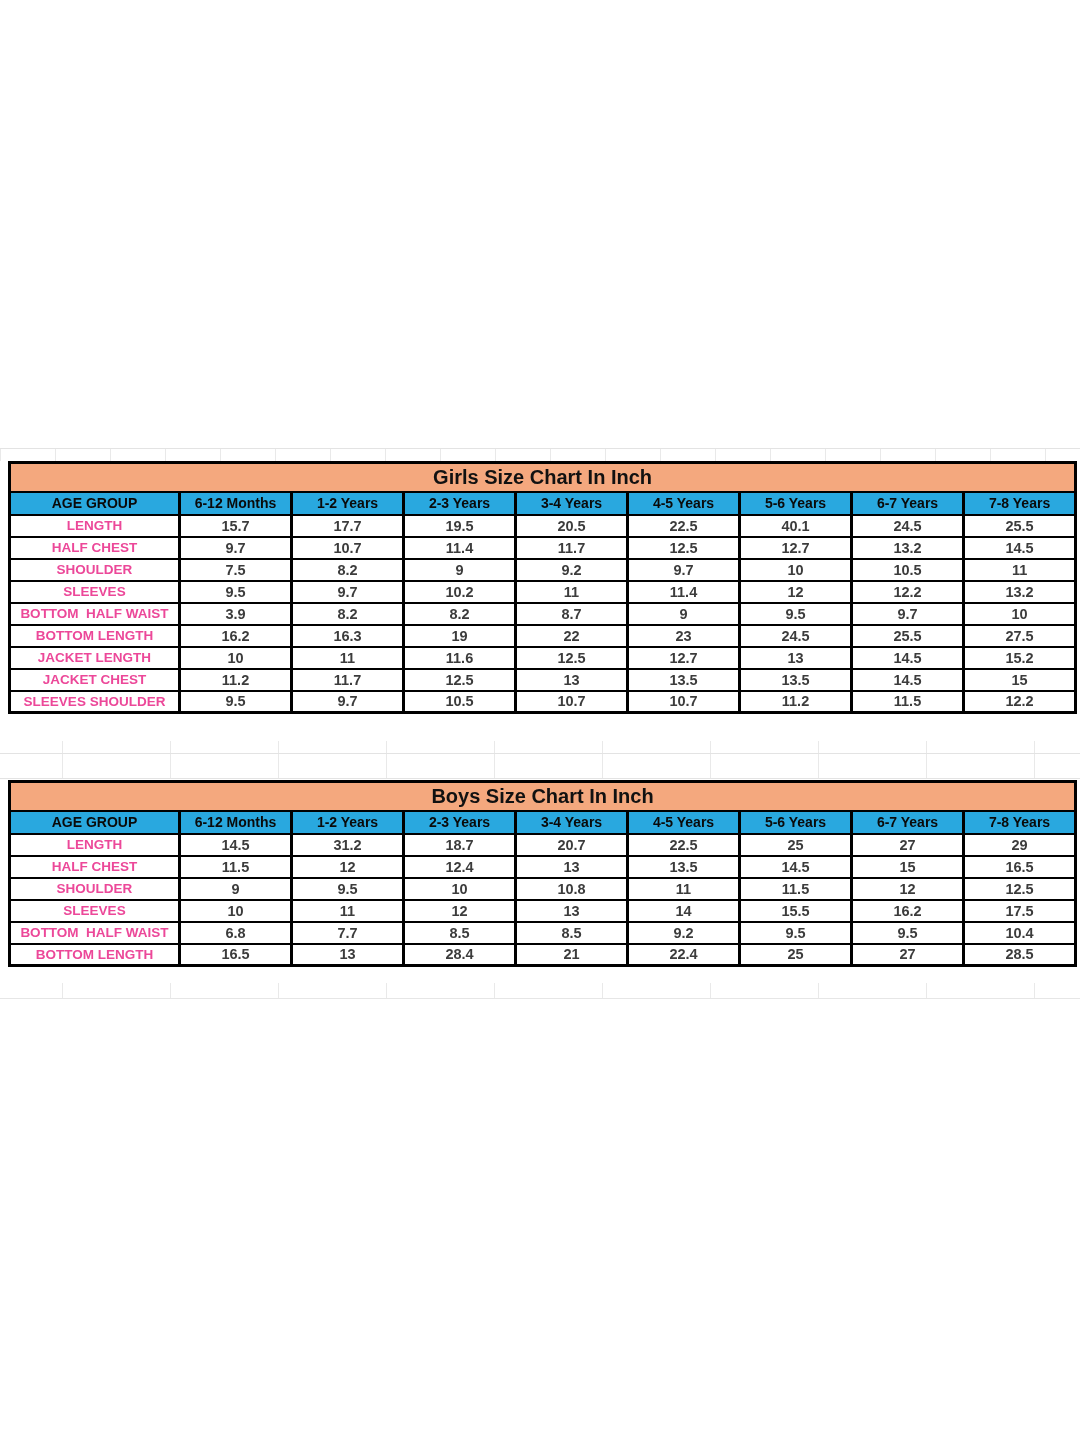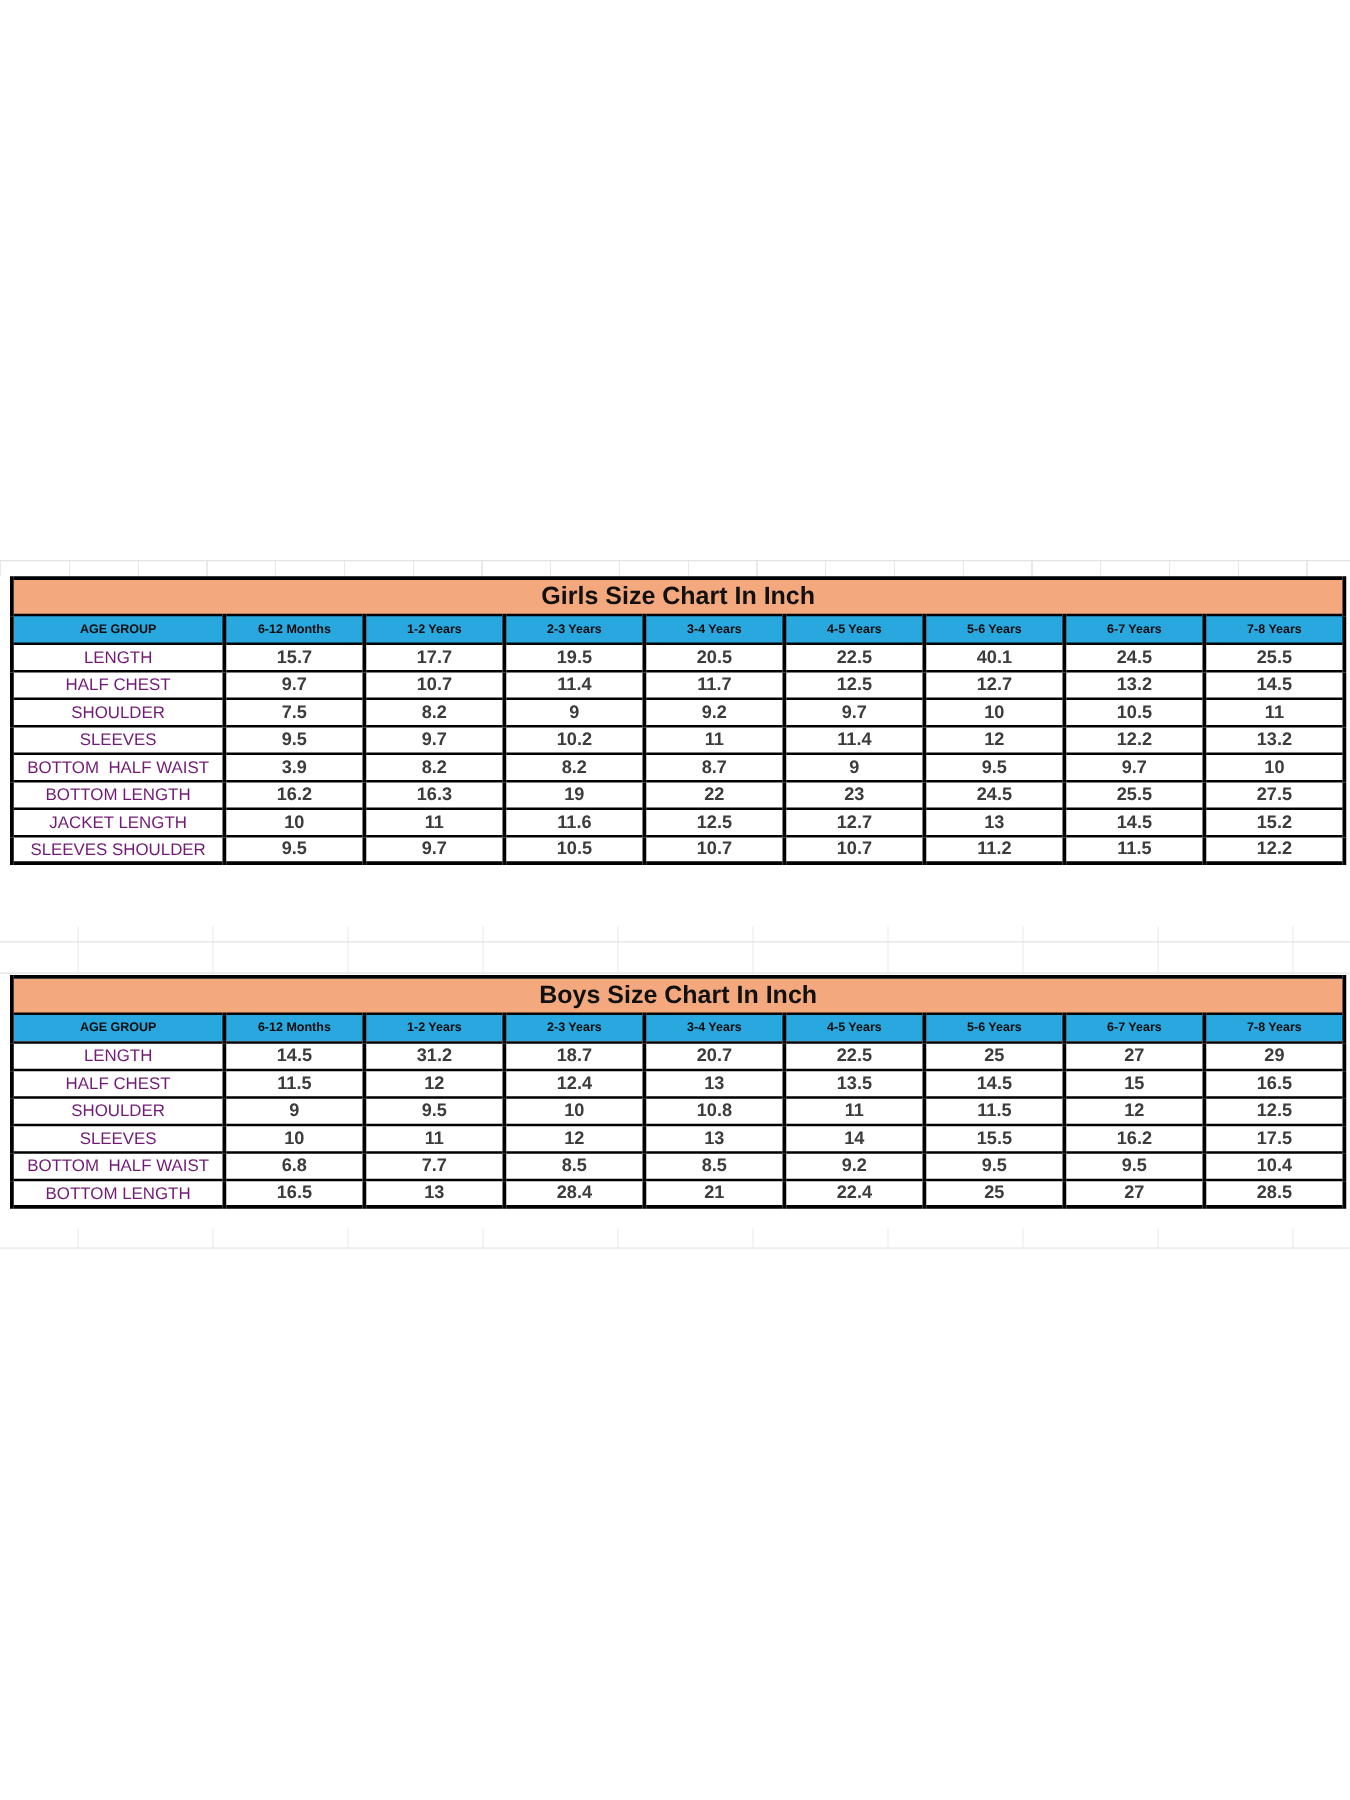--- a/index.html
+++ b/index.html
@@ -71,7 +71,7 @@
   }
   td.header-cell {
     height: 23px;
-    font-size: 10px;
+    font-size: 14px;
     font-weight: bold;
     color: #0a0a0a;
   }

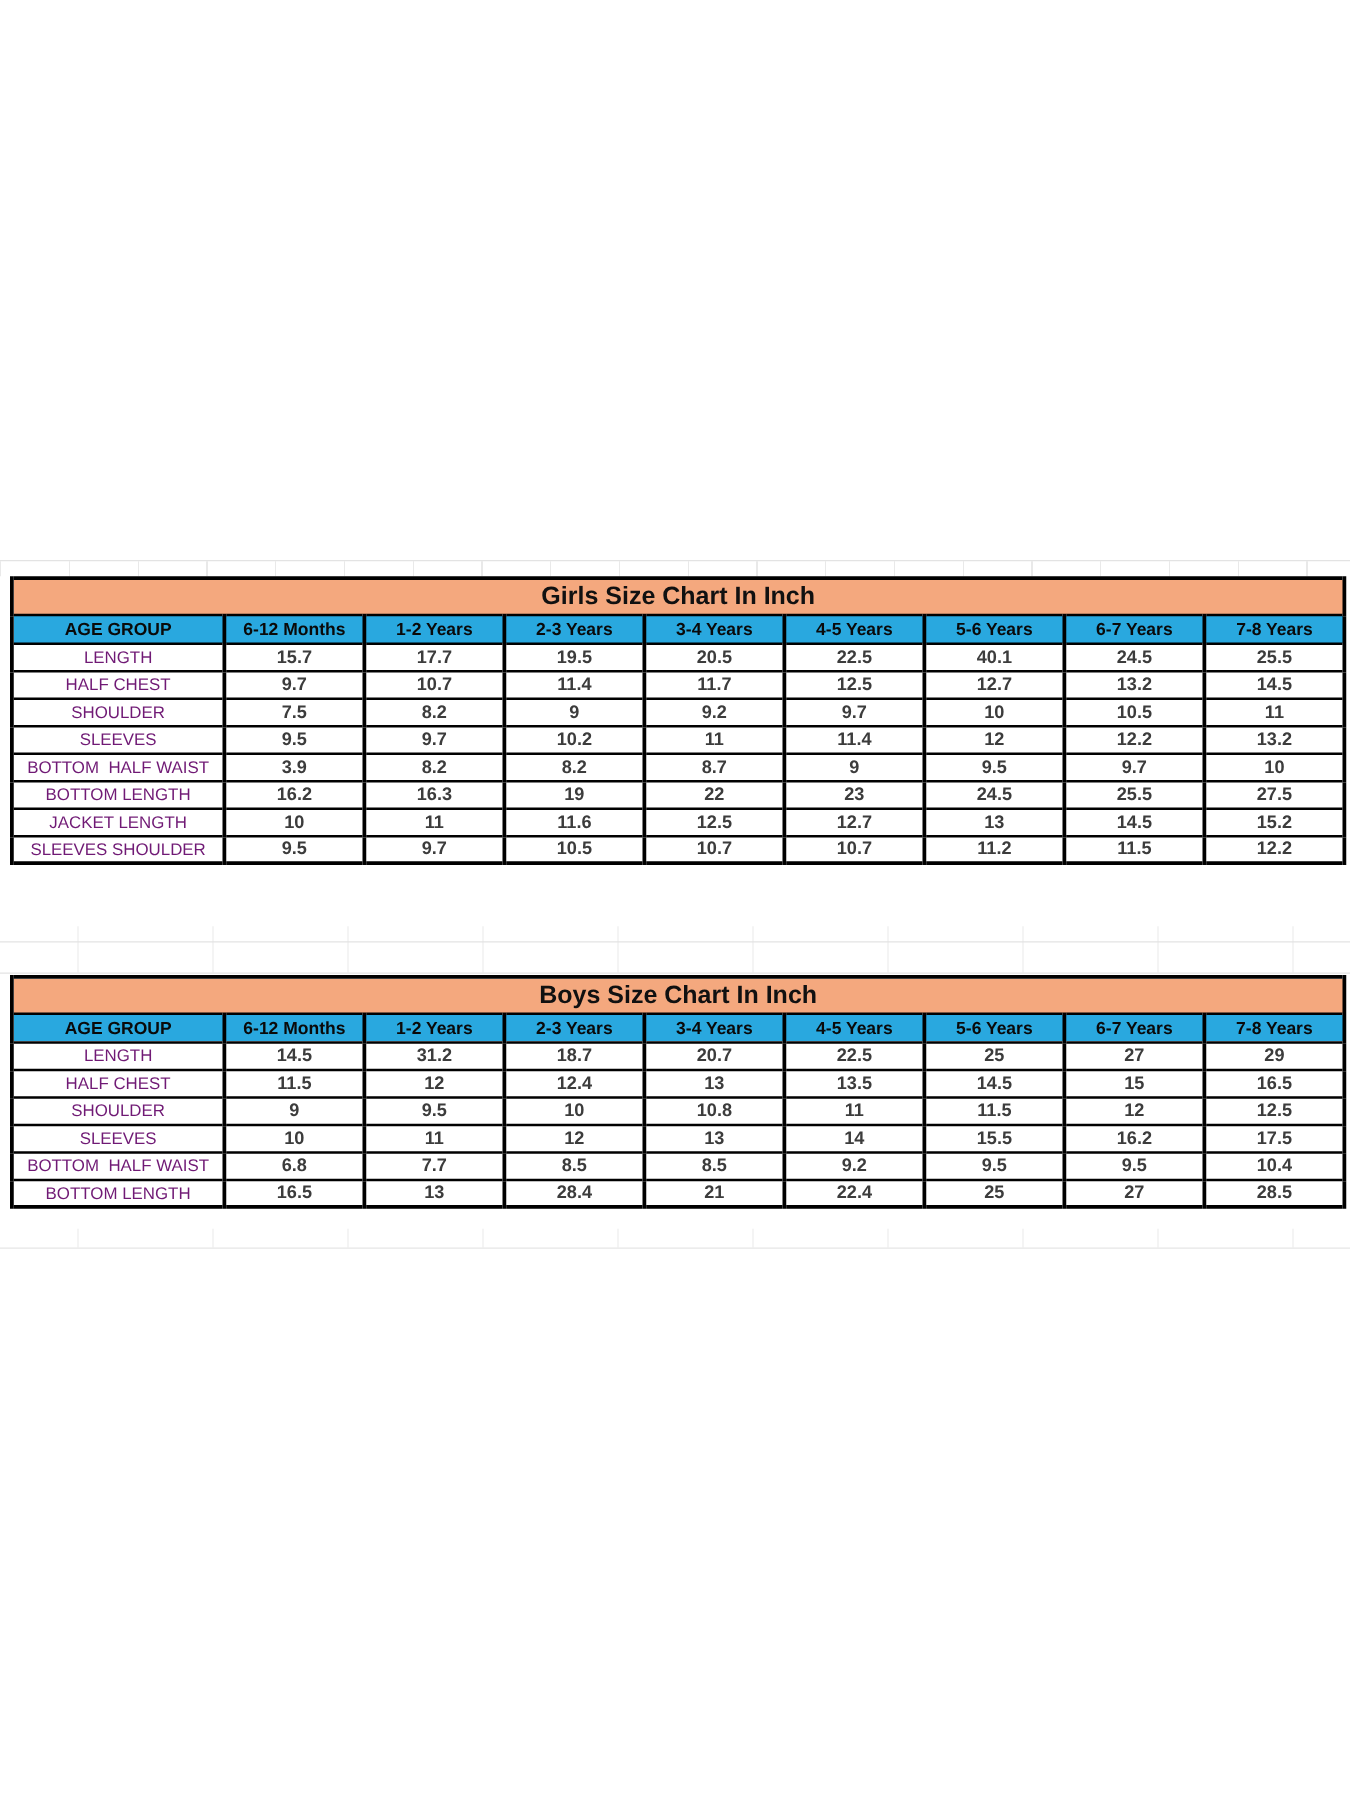--- a/index.html
+++ b/index.html
@@ -78,8 +78,8 @@
   td.label-cell {
     height: 22px;
     font-size: 13.5px;
-    font-weight: normal;
-    color: #701a75;
+    font-weight: bold;
+    color: #ec4899;
     white-space: pre;
   }
   td.value-cell {

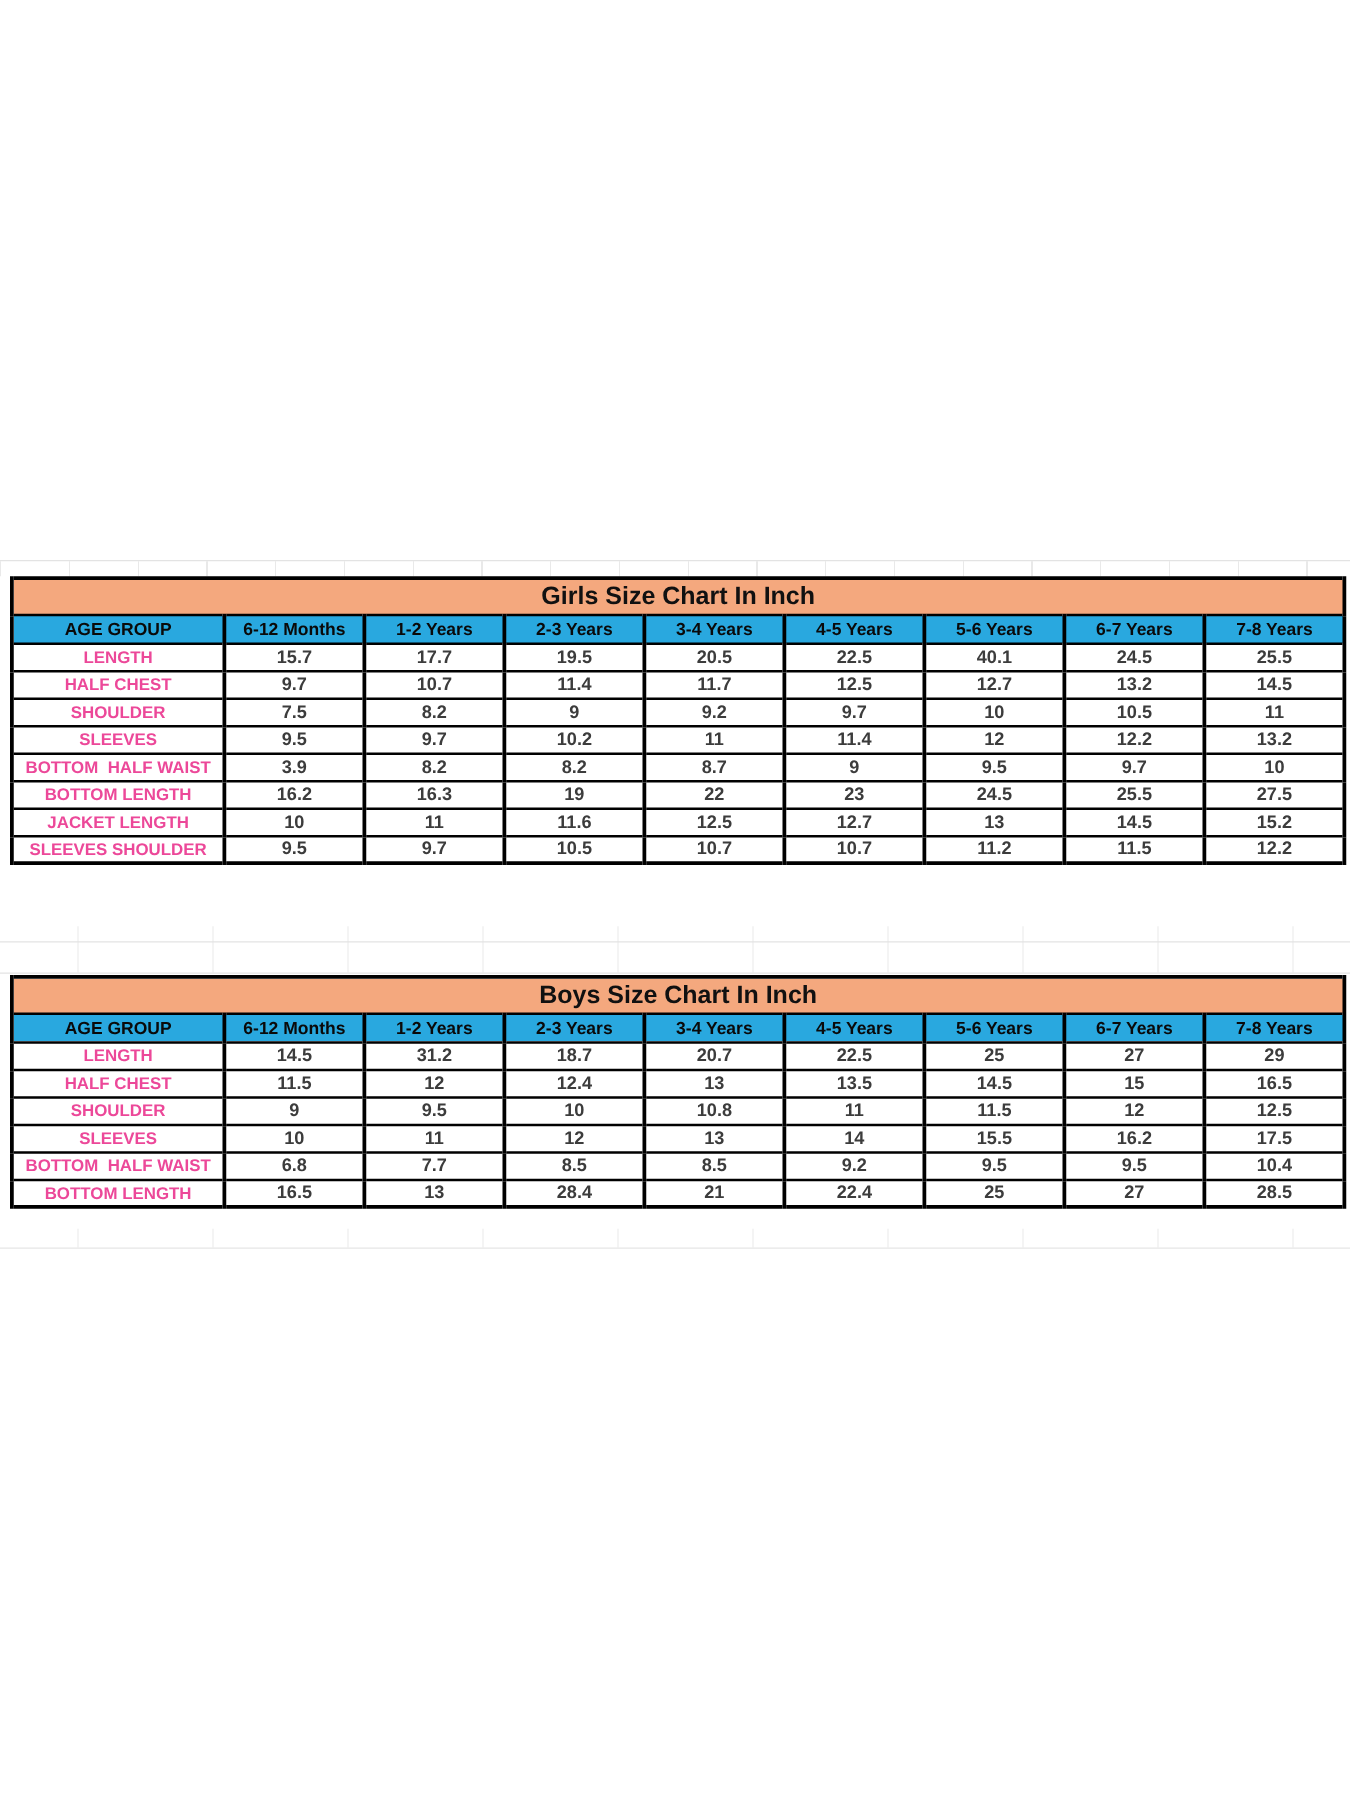--- a/index.html
+++ b/index.html
@@ -201,6 +201,17 @@
         <td class="value-cell">15.2</td>
       </tr>
       <tr>
+        <td class="label-cell">JACKET CHEST</td>
+        <td class="value-cell">11.2</td>
+        <td class="value-cell">11.7</td>
+        <td class="value-cell">12.5</td>
+        <td class="value-cell">13</td>
+        <td class="value-cell">13.5</td>
+        <td class="value-cell">13.5</td>
+        <td class="value-cell">14.5</td>
+        <td class="value-cell">15</td>
+      </tr>
+      <tr>
         <td class="label-cell">SLEEVES SHOULDER</td>
         <td class="value-cell">9.5</td>
         <td class="value-cell">9.7</td>

